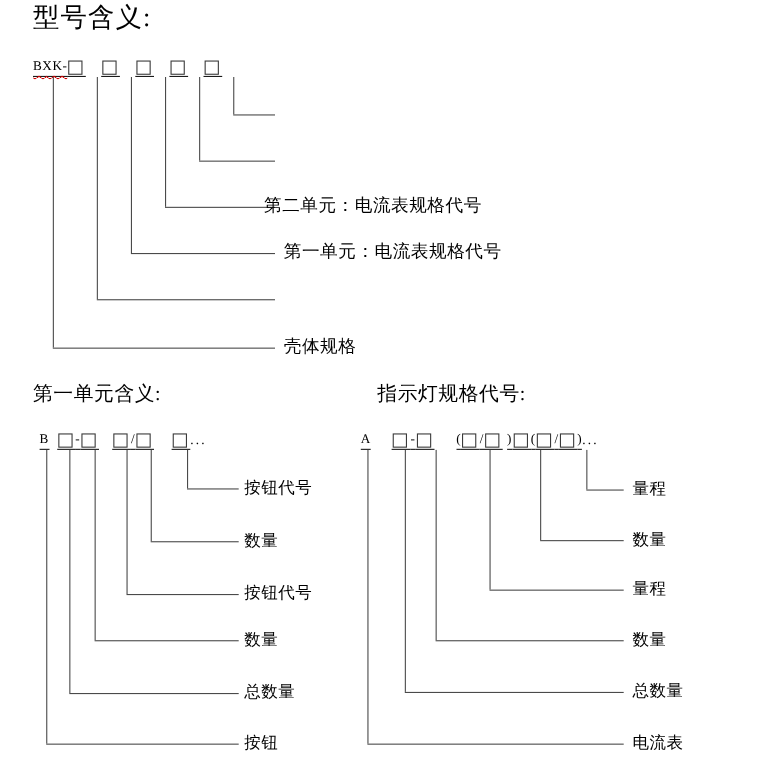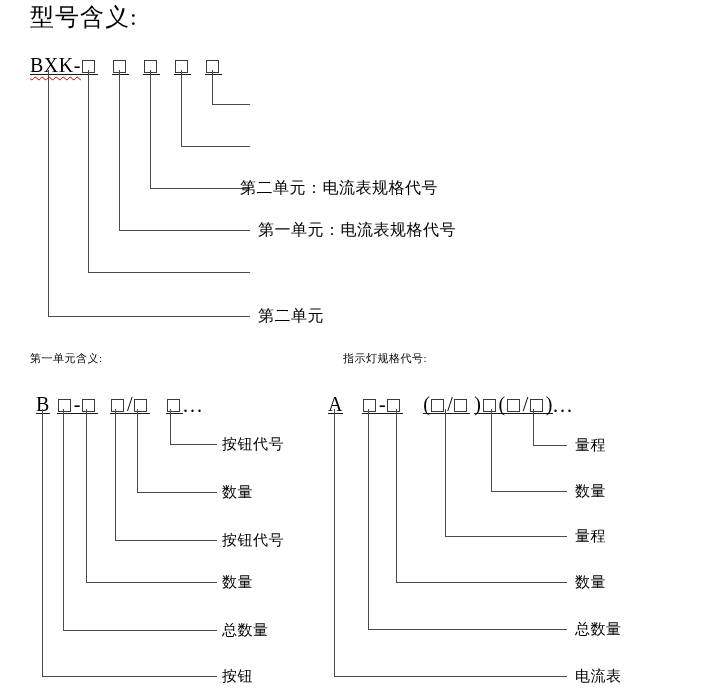--- a/index.html
+++ b/index.html
@@ -25,7 +25,7 @@
   #h2{left:343px;}
   .formula{
     position:absolute;height:18px;
-    font-size:20px;white-space:nowrap;
+    font-size:12px;white-space:nowrap;
   }
   #f-top{left:30px;top:52px;}
   #f-left{left:36px;top:391px;}

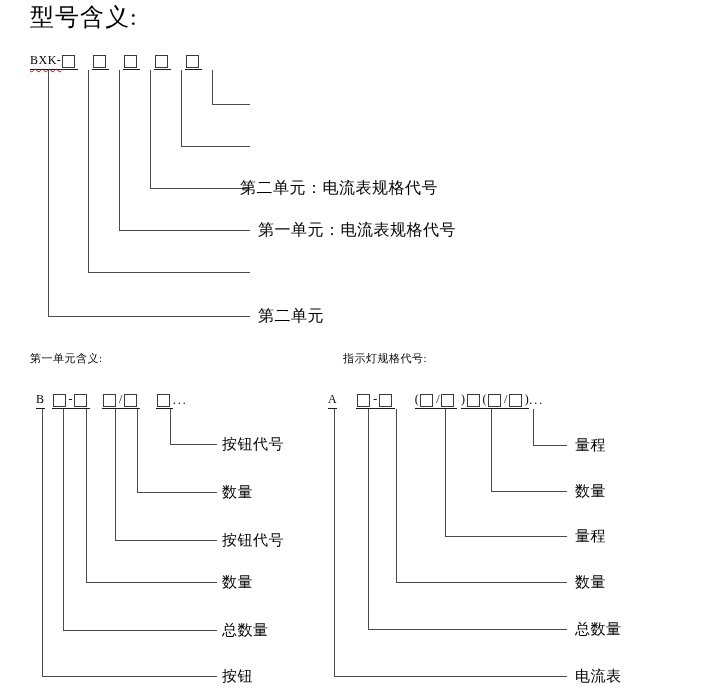--- a/index.html
+++ b/index.html
@@ -69,7 +69,7 @@
   <div class="formula" id="f-right"><span class="seg u txt">A</span><span class="seg gap" style="width: 19px;"></span><span class="seg u"><span class="box"></span></span><span class="seg u txt">-</span><span class="seg u"><span class="box"></span></span><span class="seg gap" style="width: 20px;"></span><span class="seg u txt">(</span><span class="seg u"><span class="box"></span></span><span class="seg u txt">/</span><span class="seg u"><span class="box"></span></span><span class="seg gap" style="width: 4px;"></span><span class="seg u txt">)</span><span class="seg u"><span class="box"></span></span><span class="seg u txt">(</span><span class="seg u"><span class="box"></span></span><span class="seg u txt">/</span><span class="seg u"><span class="box"></span></span><span class="seg u txt">)</span><span class="seg dots">...</span></div>
 <div class="vline" style="left: 48px; top: 70px; height: 246px; background: rgb(74, 74, 74);"></div>
     <div class="hline" style="left: 48px; top: 316px; width: 202px; background: rgb(74, 74, 74);"></div>
-    <div class="clabel lbl-top" style="left: 258px; top: 307px;">第二单元</div>
+    <div class="clabel lbl-top" style="left: 258px; top: 307px;">壳体规格</div>
     <div class="vline" style="left: 88px; top: 70px; height: 202px; background: rgb(74, 74, 74);"></div>
     <div class="hline" style="left: 88px; top: 272px; width: 162px; background: rgb(74, 74, 74);"></div>
     <div class="vline" style="left: 119px; top: 70px; height: 160px; background: rgb(74, 74, 74);"></div>

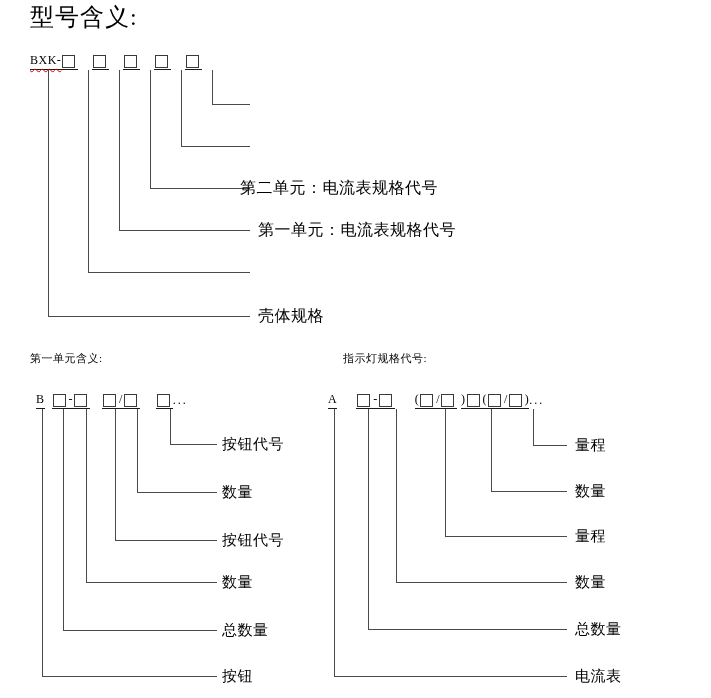--- a/index.html
+++ b/index.html
@@ -18,7 +18,7 @@
   }
   .subheader{
     position:absolute;top:349px;
-    font-size:11px;line-height:18px;letter-spacing:0.5px;
+    font-size:18px;line-height:18px;letter-spacing:0.5px;
     white-space:nowrap;
   }
   #h1{left:30px;}

